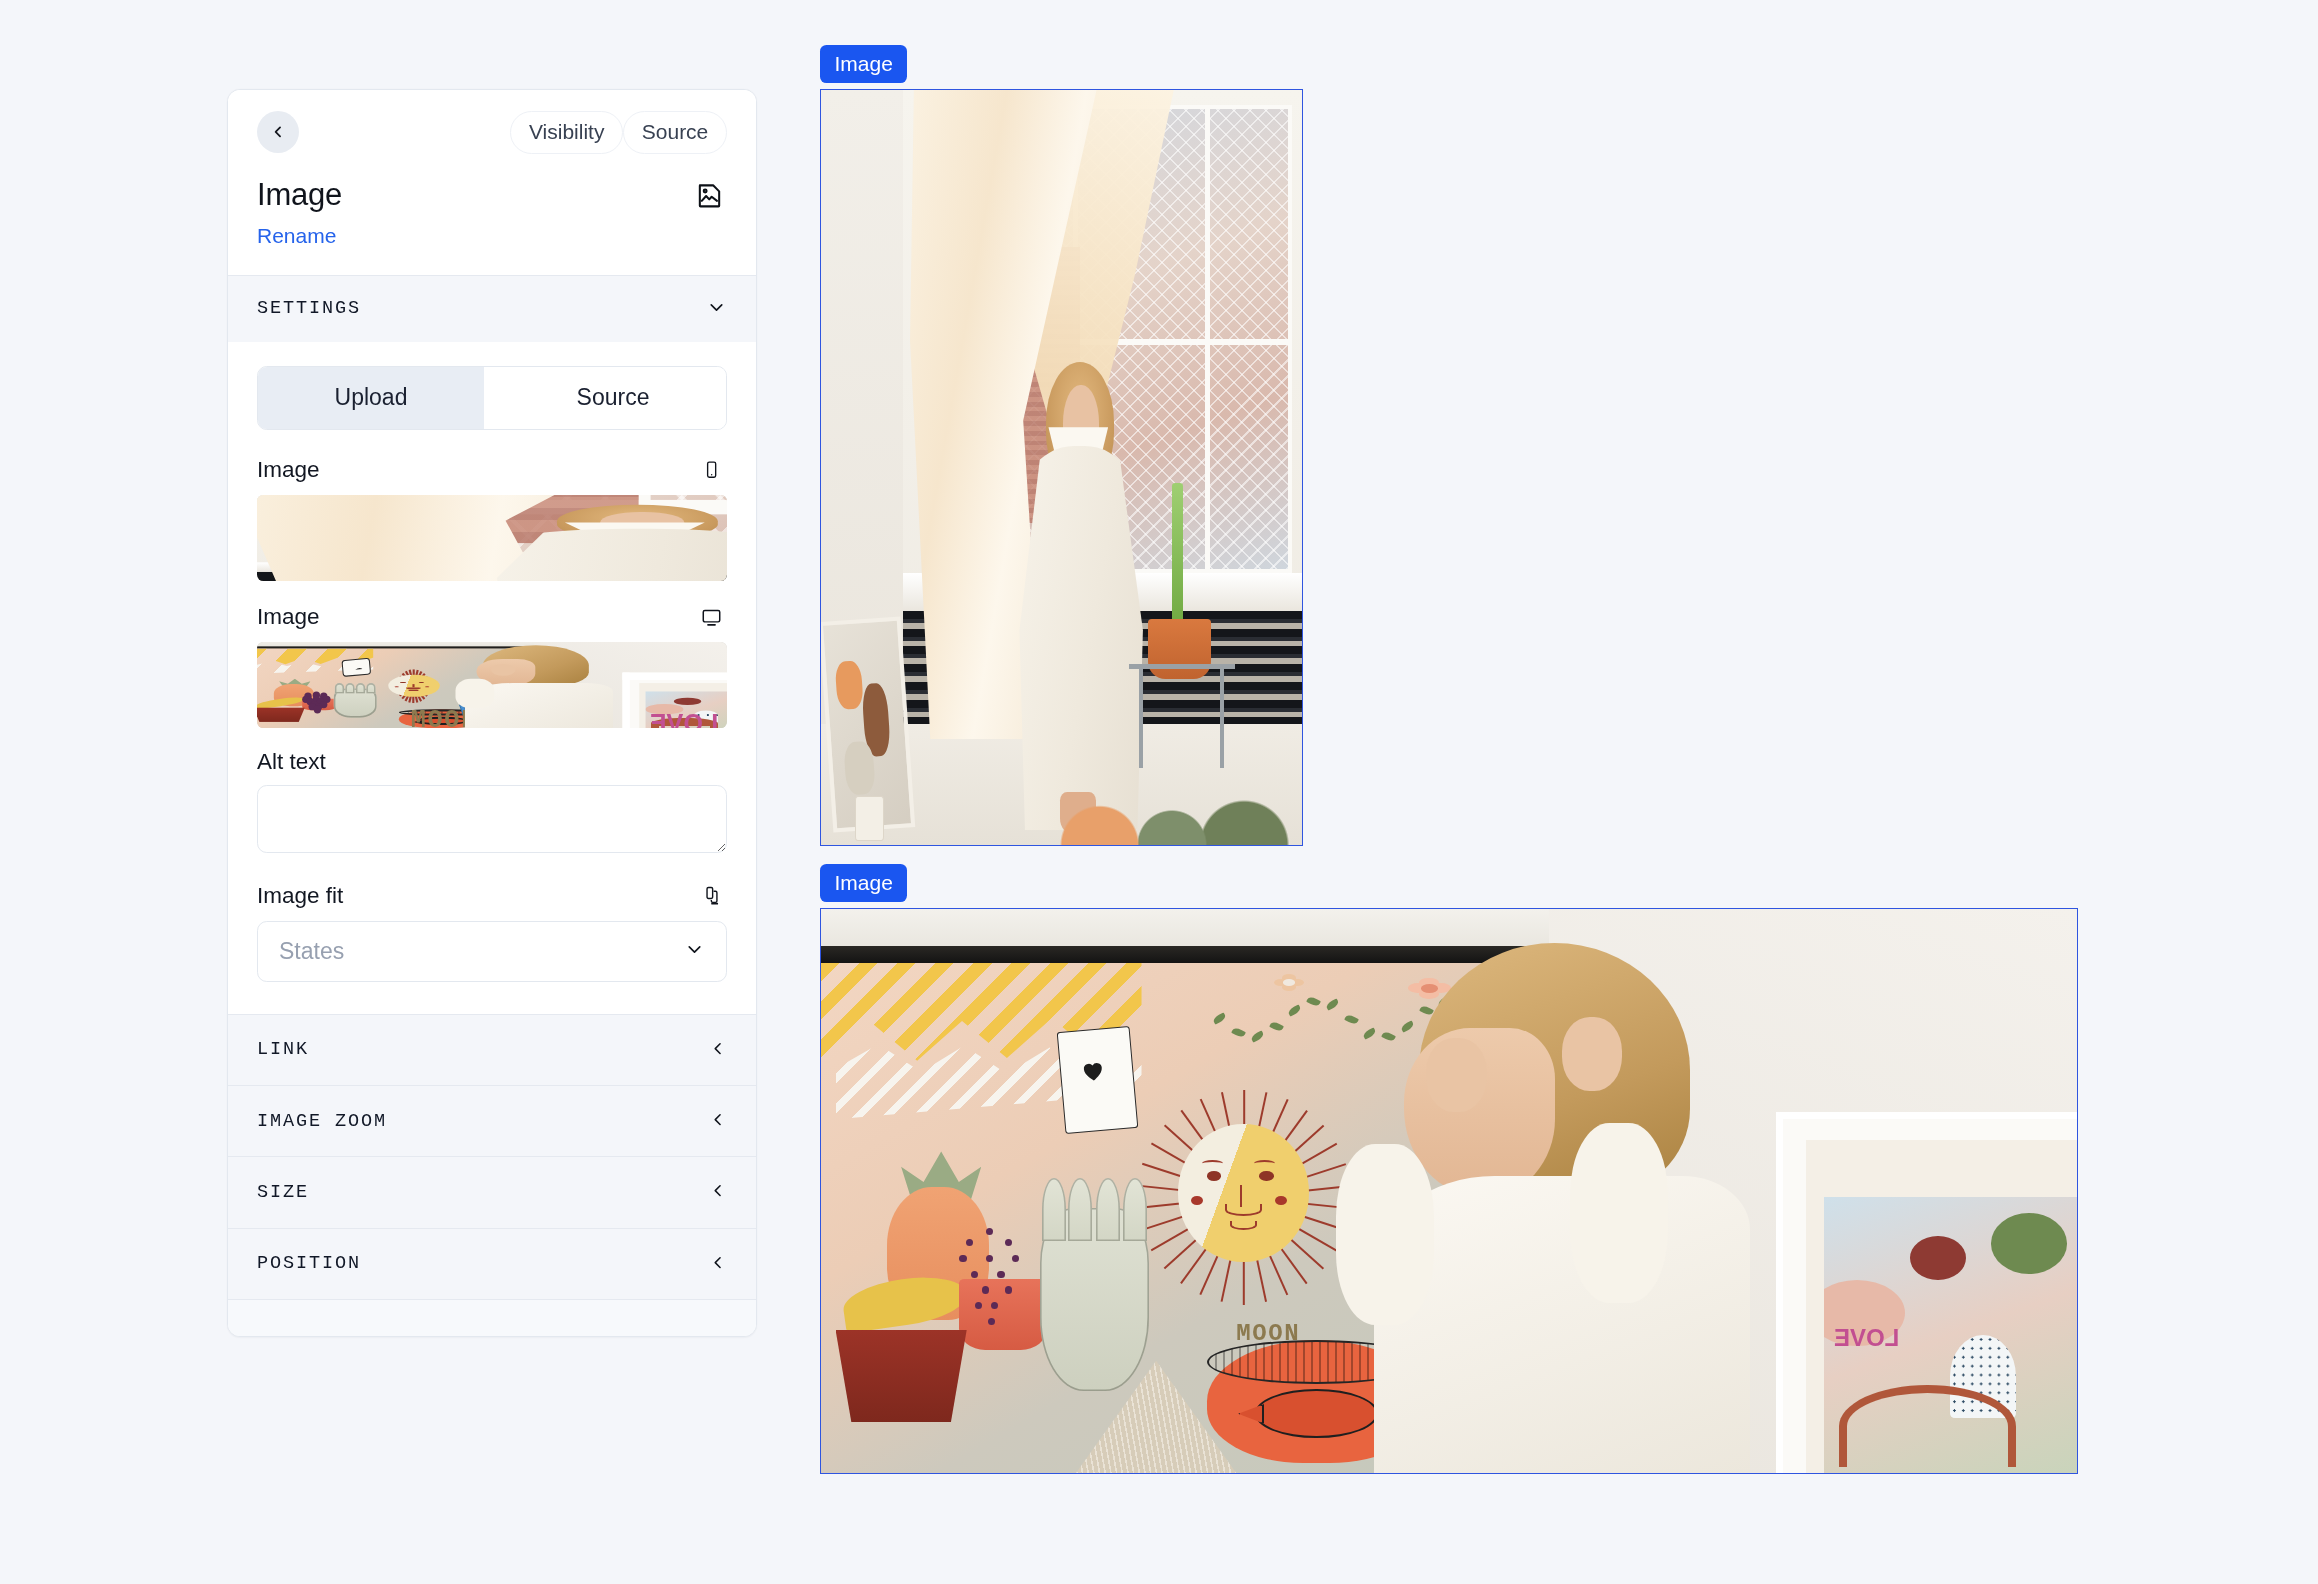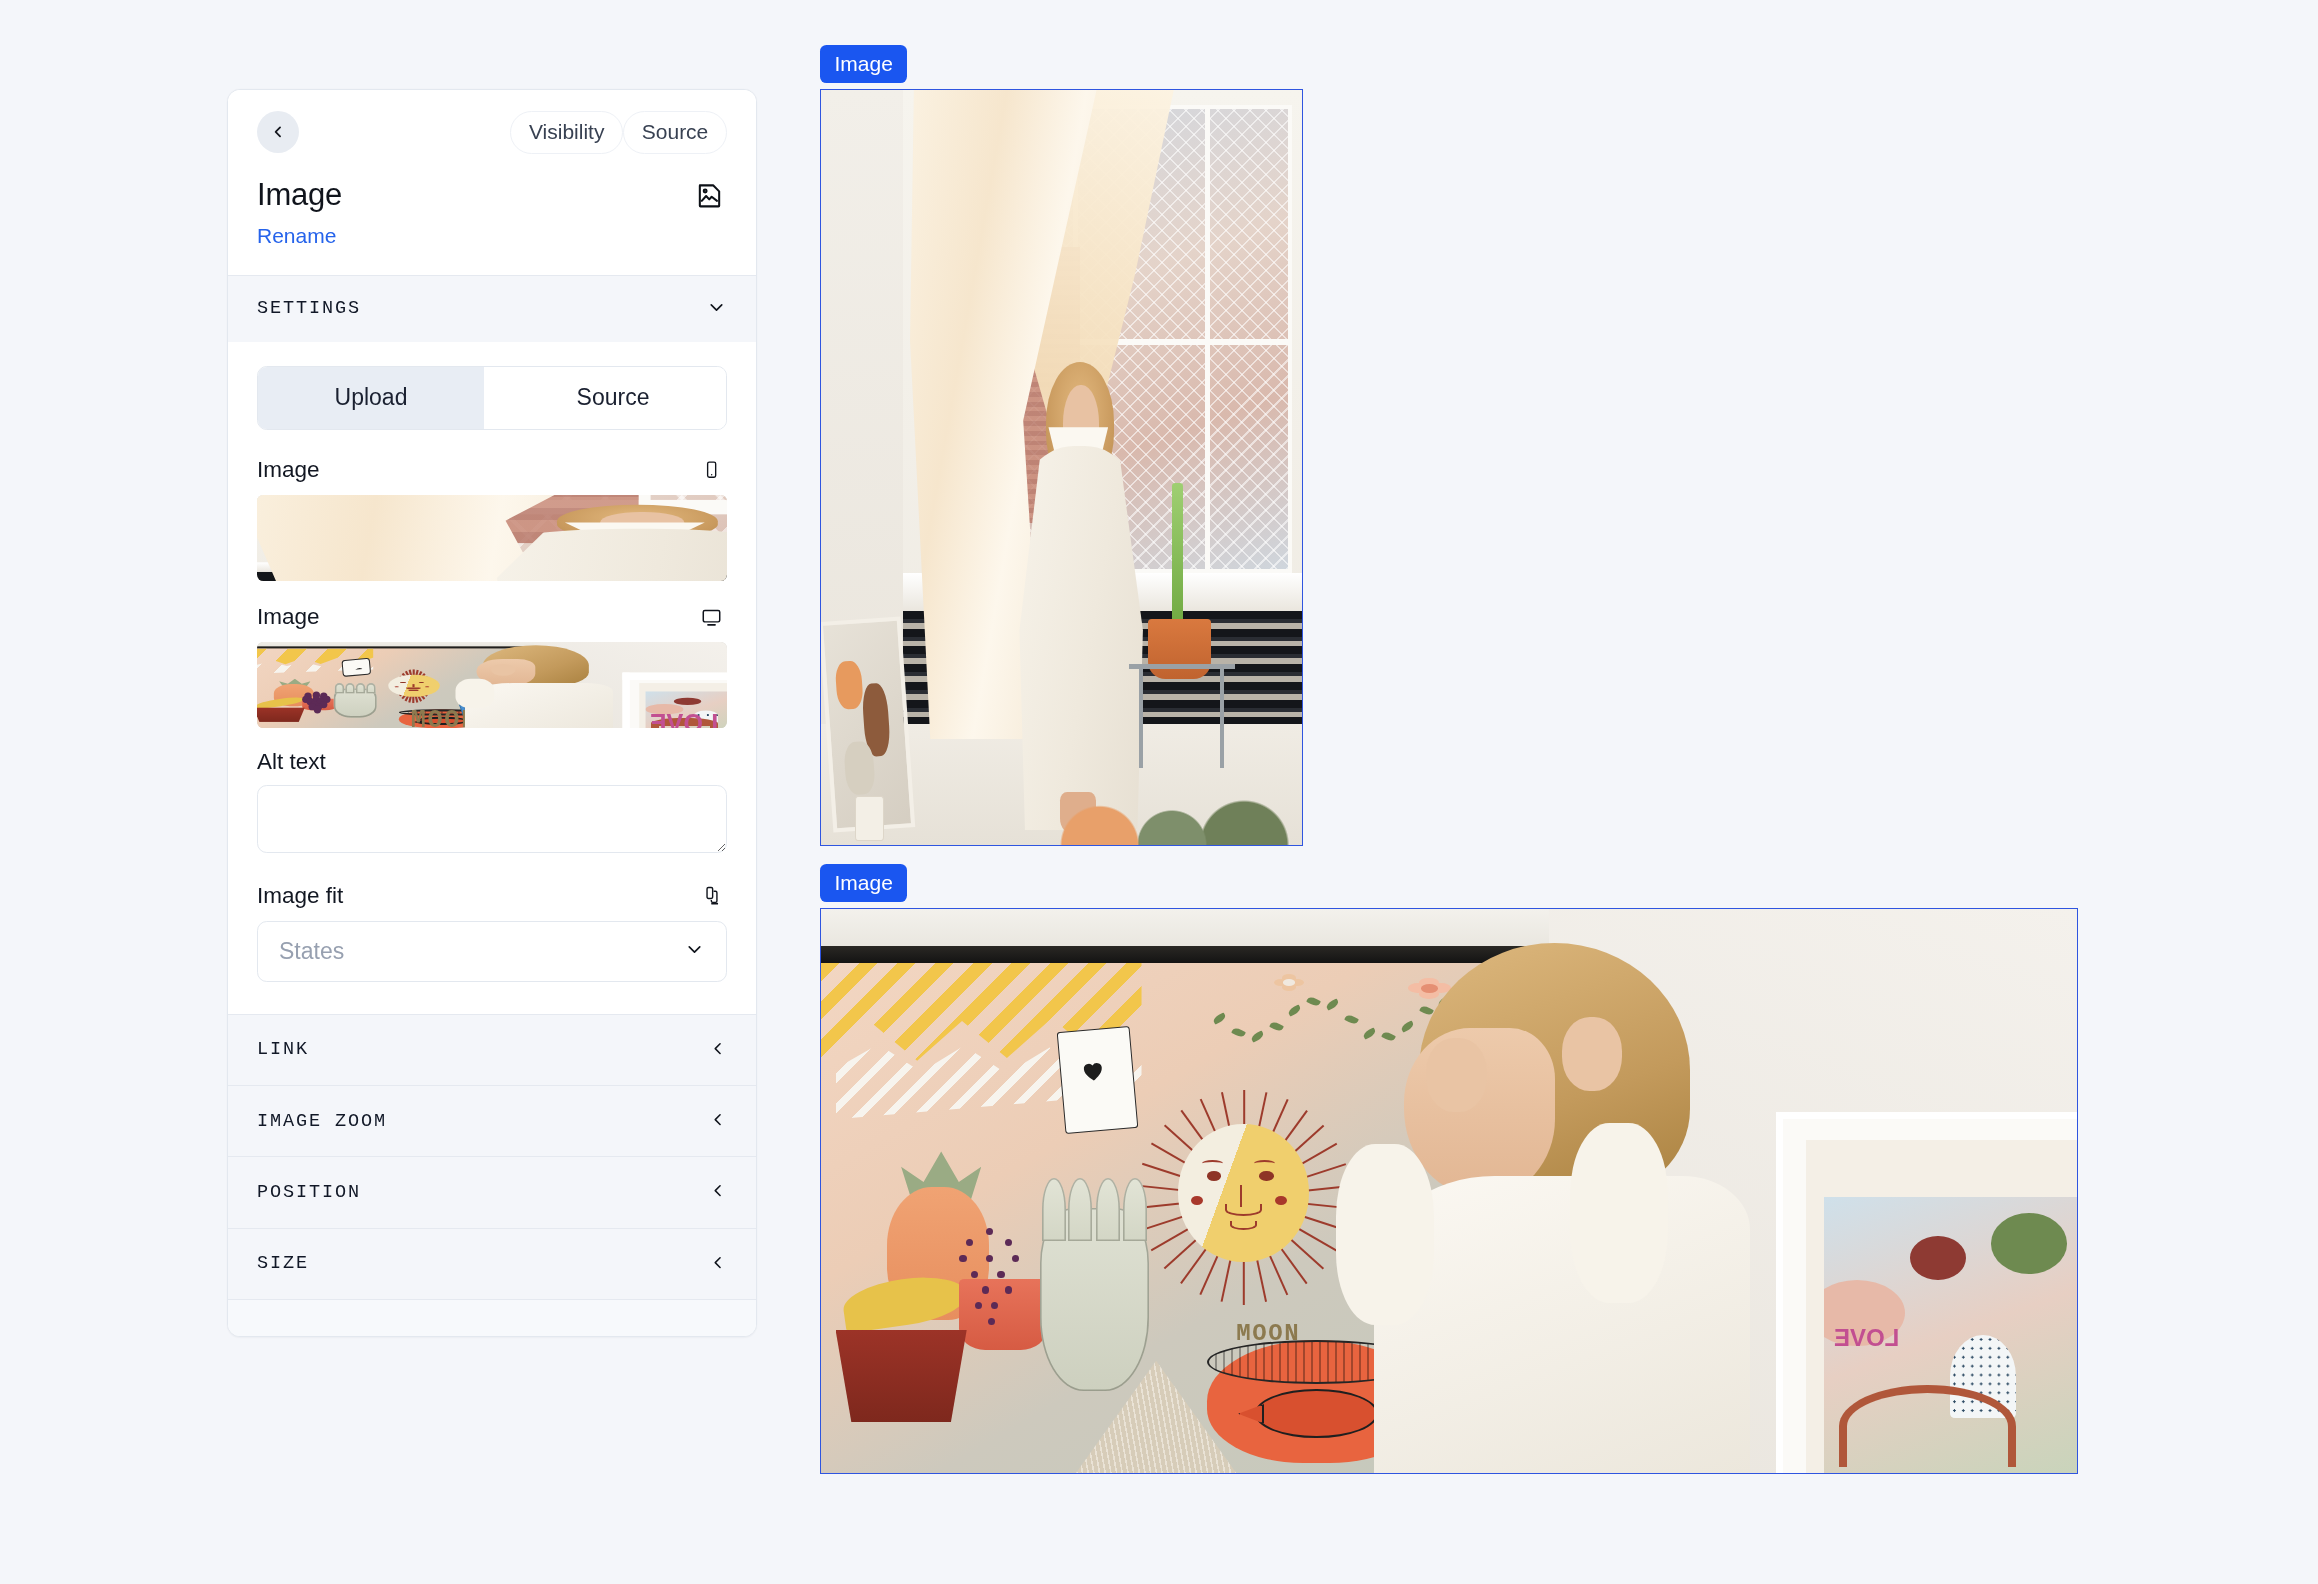--- a/index.html
+++ b/index.html
@@ -531,13 +531,13 @@
           </svg></span>
     </div>
     <div class="collapsed-row">
-      <span class="sect-label">POSITION</span>
+      <span class="sect-label">SIZE</span>
       <span><svg width="19.3" height="19.3" viewBox="0 0 24 24" fill="none" stroke="#10141c" stroke-width="1.9" stroke-linecap="round" stroke-linejoin="round">
             <polyline points="15 18 9 12 15 6"></polyline>
           </svg></span>
     </div>
     <div class="collapsed-row">
-      <span class="sect-label">SIZE</span>
+      <span class="sect-label">POSITION</span>
       <span><svg width="19.3" height="19.3" viewBox="0 0 24 24" fill="none" stroke="#10141c" stroke-width="1.9" stroke-linecap="round" stroke-linejoin="round">
             <polyline points="15 18 9 12 15 6"></polyline>
           </svg></span>

